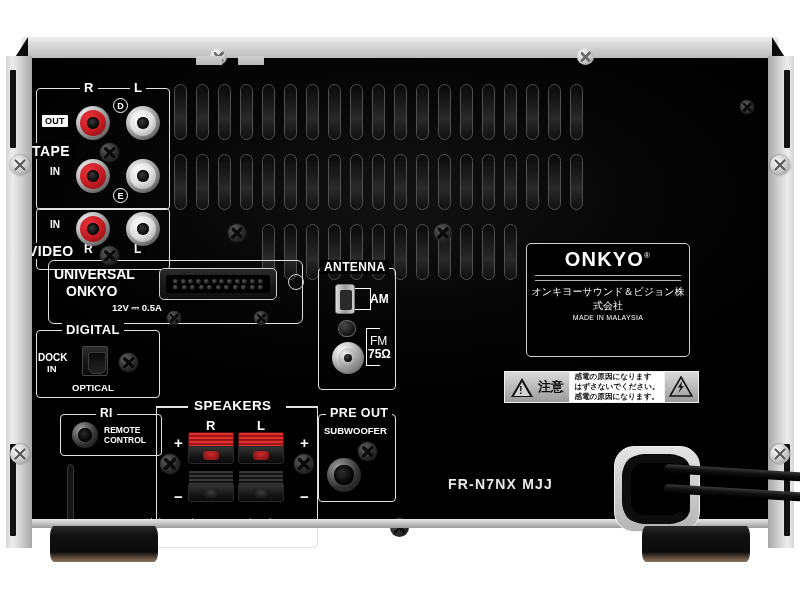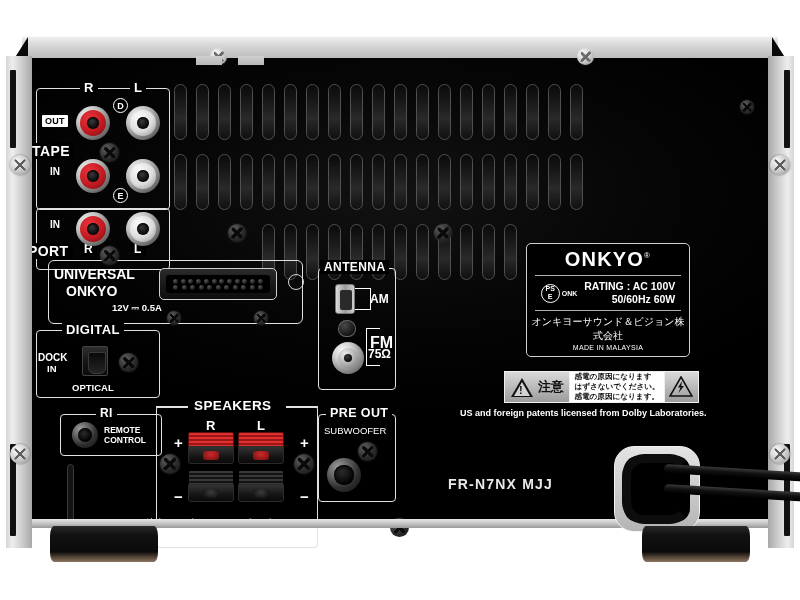--- a/index.html
+++ b/index.html
@@ -427,7 +427,7 @@
 
   <div class="grp" style="left:22px; top:172px; width:134px; height:62px;"></div>
   <span class="txt" style="left:36px; top:183px; font-size:10px; font-weight:bold;">IN</span>
-  <span class="grp-label" style="left:10px; top:207px; font-size:14px;">PORT</span>
+  <span class="grp-label" style="left:10px; top:207px; font-size:14px;">VIDEO</span>
   <span class="grp-label" style="left:66px; top:206px; font-size:12px;">R</span>
   <span class="grp-label" style="left:116px; top:206px; font-size:12px;">L</span>
   <div class="rca red" style="left:62px; top:176px;">

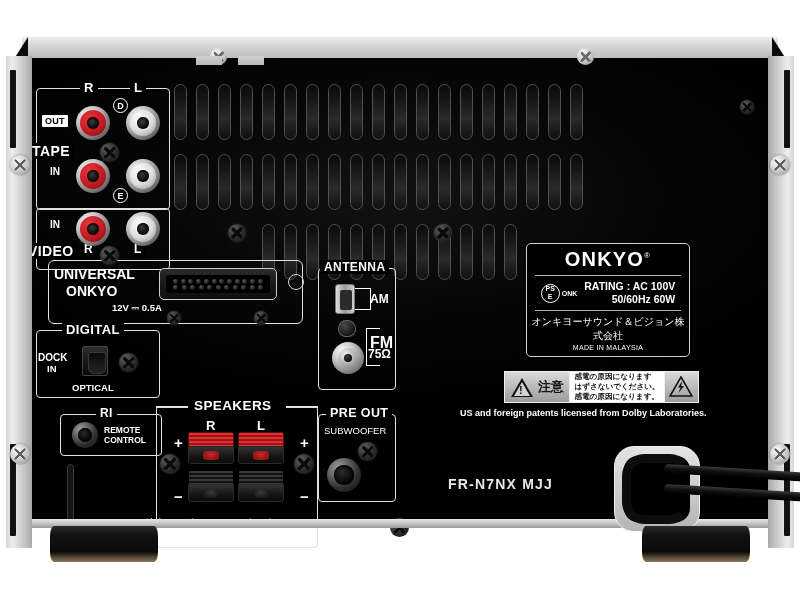--- a/index.html
+++ b/index.html
@@ -554,17 +554,6 @@
   <div id="rating-label" style="left:512px; top:207px; width:164px; height:114px;">
     <div class="brand"><span>ONKYO</span><sup>®</sup></div>
     <div class="divider"></div>
-    <div class="ratingrow">
-      <div class="pse">
-        <span>PS</span>
-          <span>E</span>
-      </div>
-      <span style="font-size:7px; font-weight:bold; margin-left:-5px;">ONK</span>
-      <div class="rating-txt">
-        <div>RATING : AC 100V</div>
-        <div style="text-align:right;">50/60Hz  60W</div>
-      </div>
-    </div>
     <div class="divider"></div>
     <div class="jp">オンキヨーサウンド＆ビジョン株式会社</div>
     <div class="made">MADE IN MALAYSIA</div>

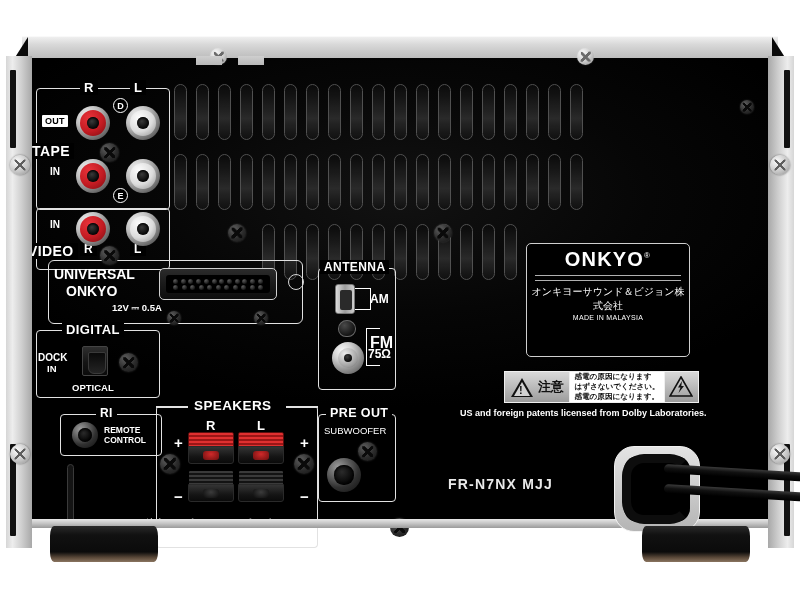--- a/index.html
+++ b/index.html
@@ -539,7 +539,7 @@
     <div class="c2"></div>
       <div class="c3"></div>
     </div>
-  <span class="txt" style="left:356px; top:298px; font-size:16px; font-weight:bold;">FM</span>
+  <span class="txt" style="left:356px; top:298px; font-size:12px; font-weight:normal;">FM</span>
   <span class="txt" style="left:354px; top:311px; font-size:12px; font-weight:bold;">75Ω</span>
   <div style="position:absolute; left:352px; top:292px; width:14px; height:38px; border:1.5px solid #fff; border-right:none; z-index:4;"></div>
 

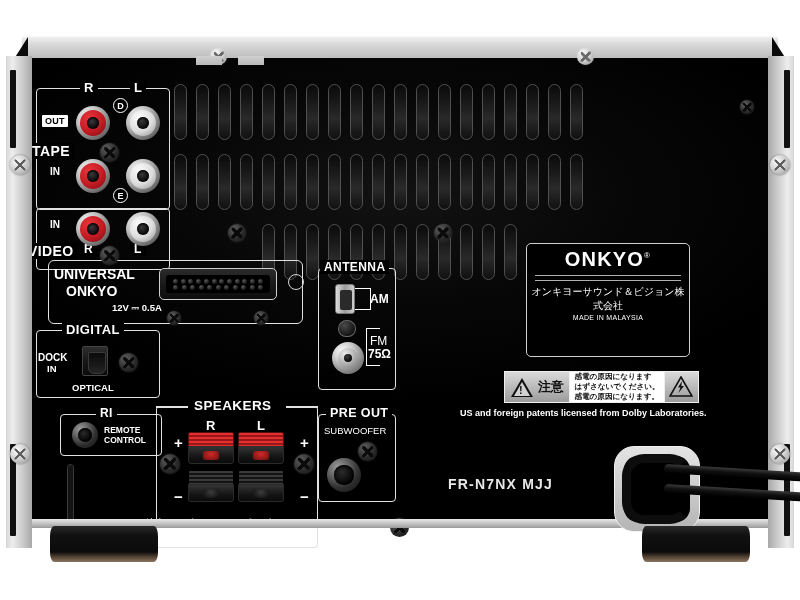--- a/index.html
+++ b/index.html
@@ -578,7 +578,6 @@
       </svg>
     </div>
   </div>
-  <span id="dolby-text" style="left:446px; top:372px;">US and foreign patents licensed from Dolby Laboratories.</span>
 
   <span id="model-silk" style="left:434px; top:440px;">FR-N7NX MJJ</span>
 

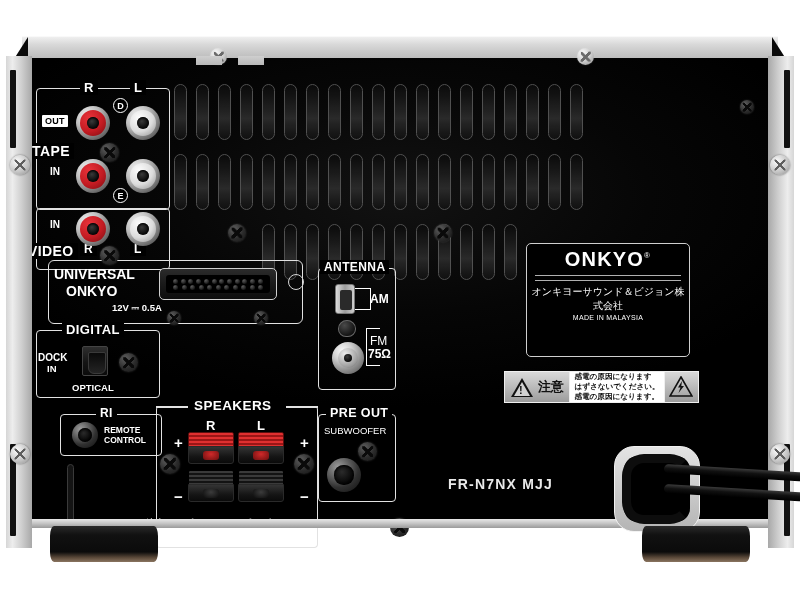--- a/index.html
+++ b/index.html
@@ -545,7 +545,7 @@
 
   <div class="grp" style="left:304px; top:378px; width:78px; height:88px;"></div>
   <span class="grp-label" style="left:312px; top:370px; font-size:12.5px;">PRE OUT</span>
-  <span class="txt" style="left:310px; top:389px; font-size:9.5px; font-weight:normal;">SUBWOOFER</span>
+  <span class="txt" style="left:310px; top:389px; font-size:9.5px; font-weight:bold;">SUBWOOFER</span>
   <div class="jack" style="left:313px; top:422px; width:34px; height:34px;">
     <div class="jh"></div>
     </div>

